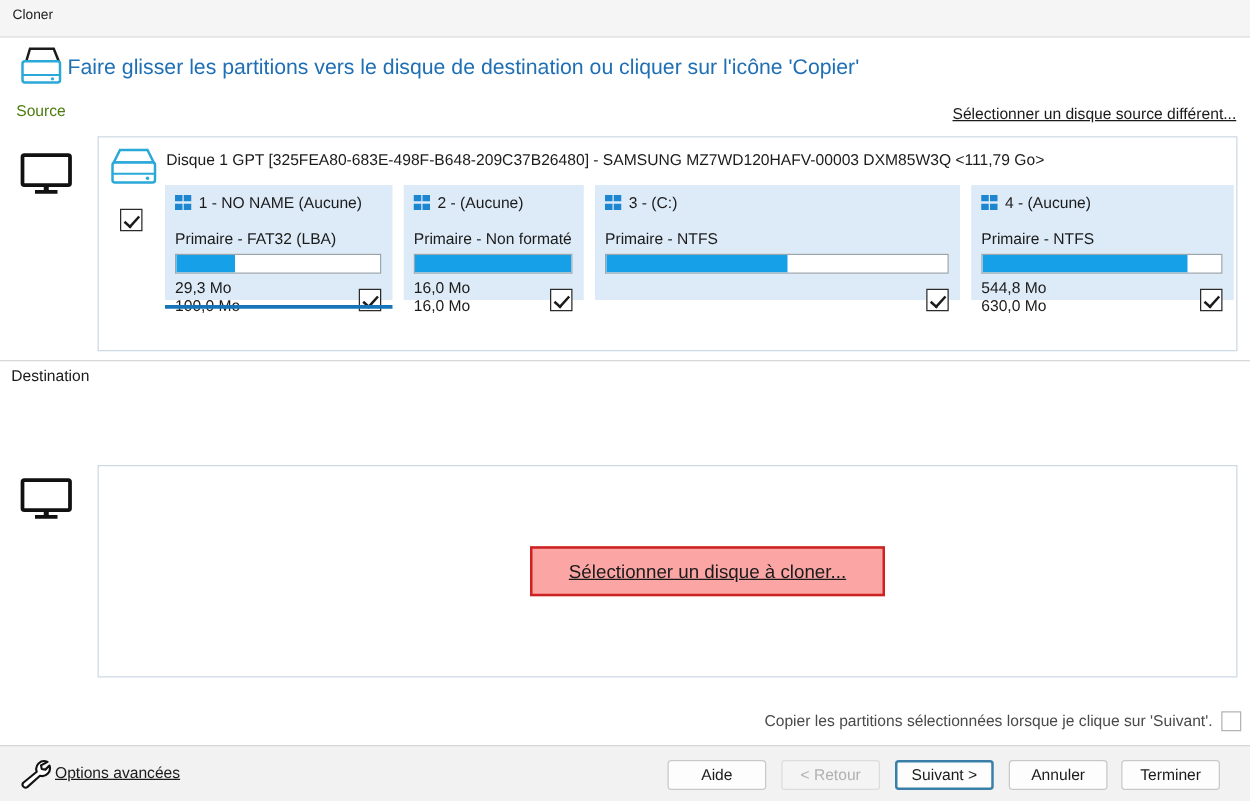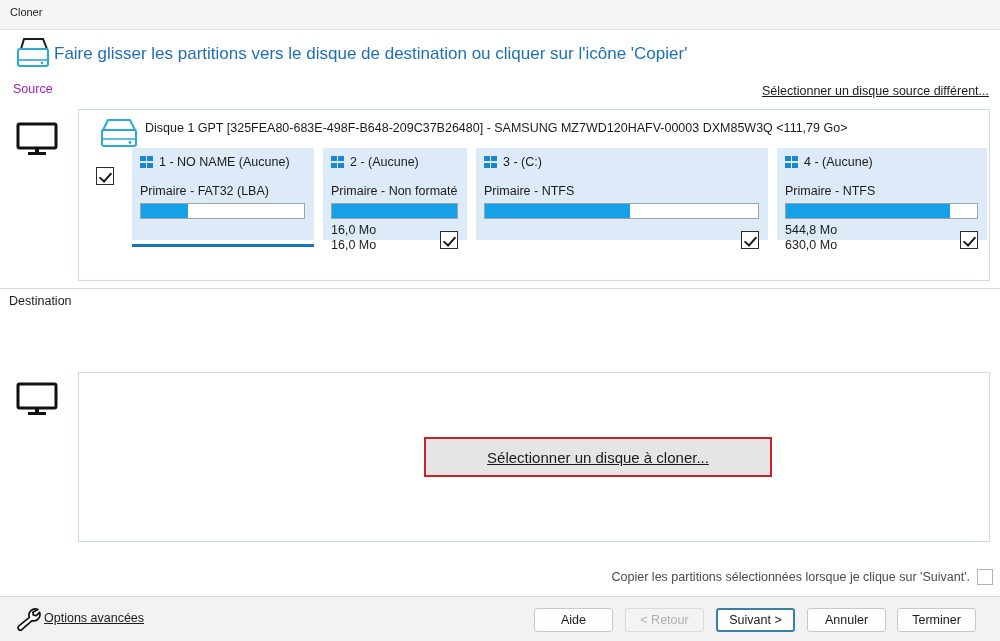--- a/index.html
+++ b/index.html
@@ -40,7 +40,7 @@
   }
   .src-label {
     position: absolute; left: 13px; top: 82px;
-    font-size: 12.5px; color: #a21caf;
+    font-size: 12.5px; color: #4d7c0f;
   }
   .link-select-source {
     position: absolute; right: 11px; top: 84px;

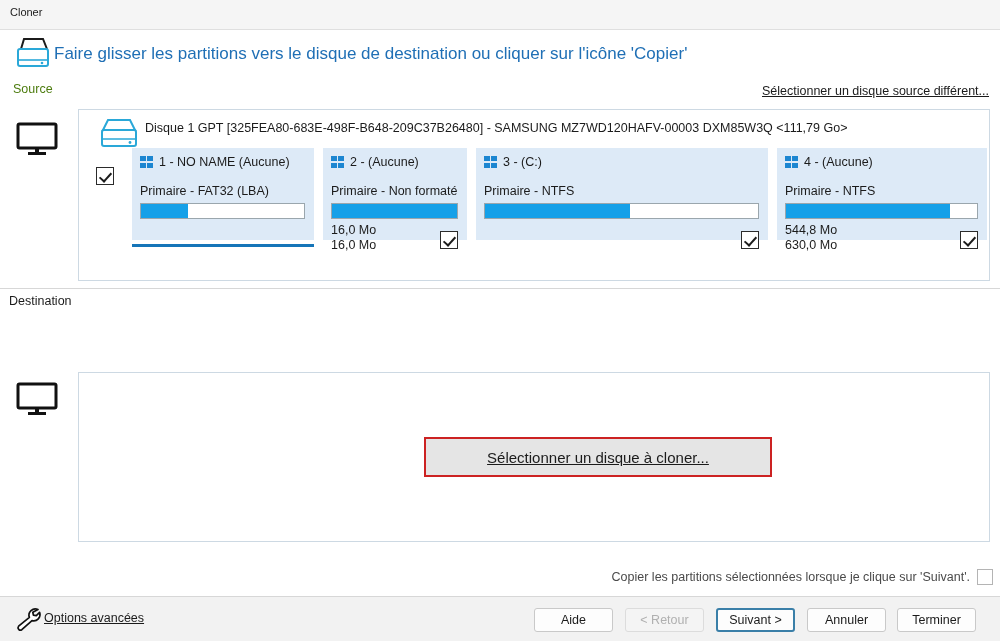--- a/index.html
+++ b/index.html
@@ -61,7 +61,7 @@
     border: 1px solid #cdd9e3;
   }
   .disk-row {
-    position: absolute; left: 12px; top: 0;
+    position: absolute; left: 0; top: 0;
     width: 100%; height: 44px;
   }
   .disk-glyph {

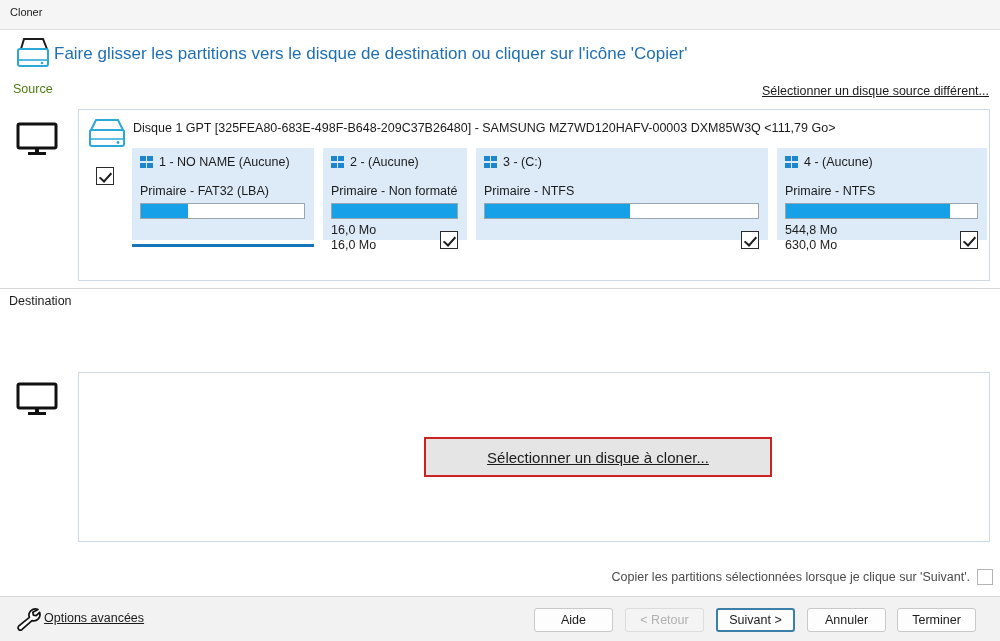--- a/index.html
+++ b/index.html
@@ -297,6 +297,13 @@
         <div class="bar">
           <span style="width:29%"></span>
         </div>
+        <div class="part-foot">
+          <div class="sizes">
+            <div>29,3 Mo</div>
+            <div>100,0 Mo</div>
+          </div>
+          <div class="cb checked"></div>
+        </div>
       </div>
 
       <div class="part" style="left:191px; width:144px;">

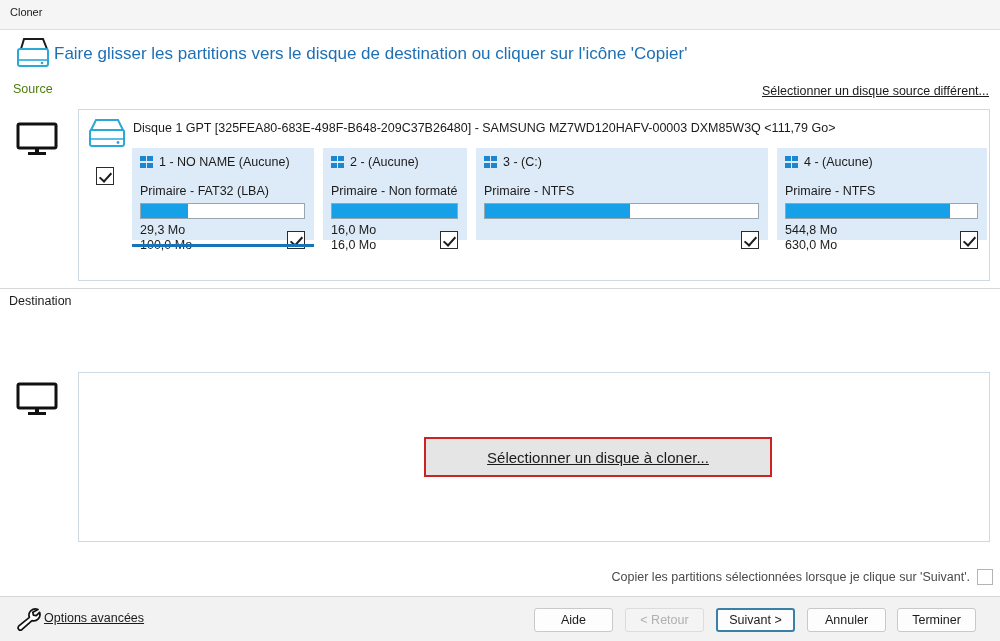--- a/index.html
+++ b/index.html
@@ -180,9 +180,9 @@
   .dest-cta {
     position: absolute;
     left: 345px; top: 64px;
-    width: 348px; height: 40px;
+    width: 284px; height: 40px;
     border: 2px solid #cc2222;
-    background: #e5e5e5;
+    background: #fca5a5;
     display: flex; align-items: center; justify-content: center;
     cursor: pointer;
   }

